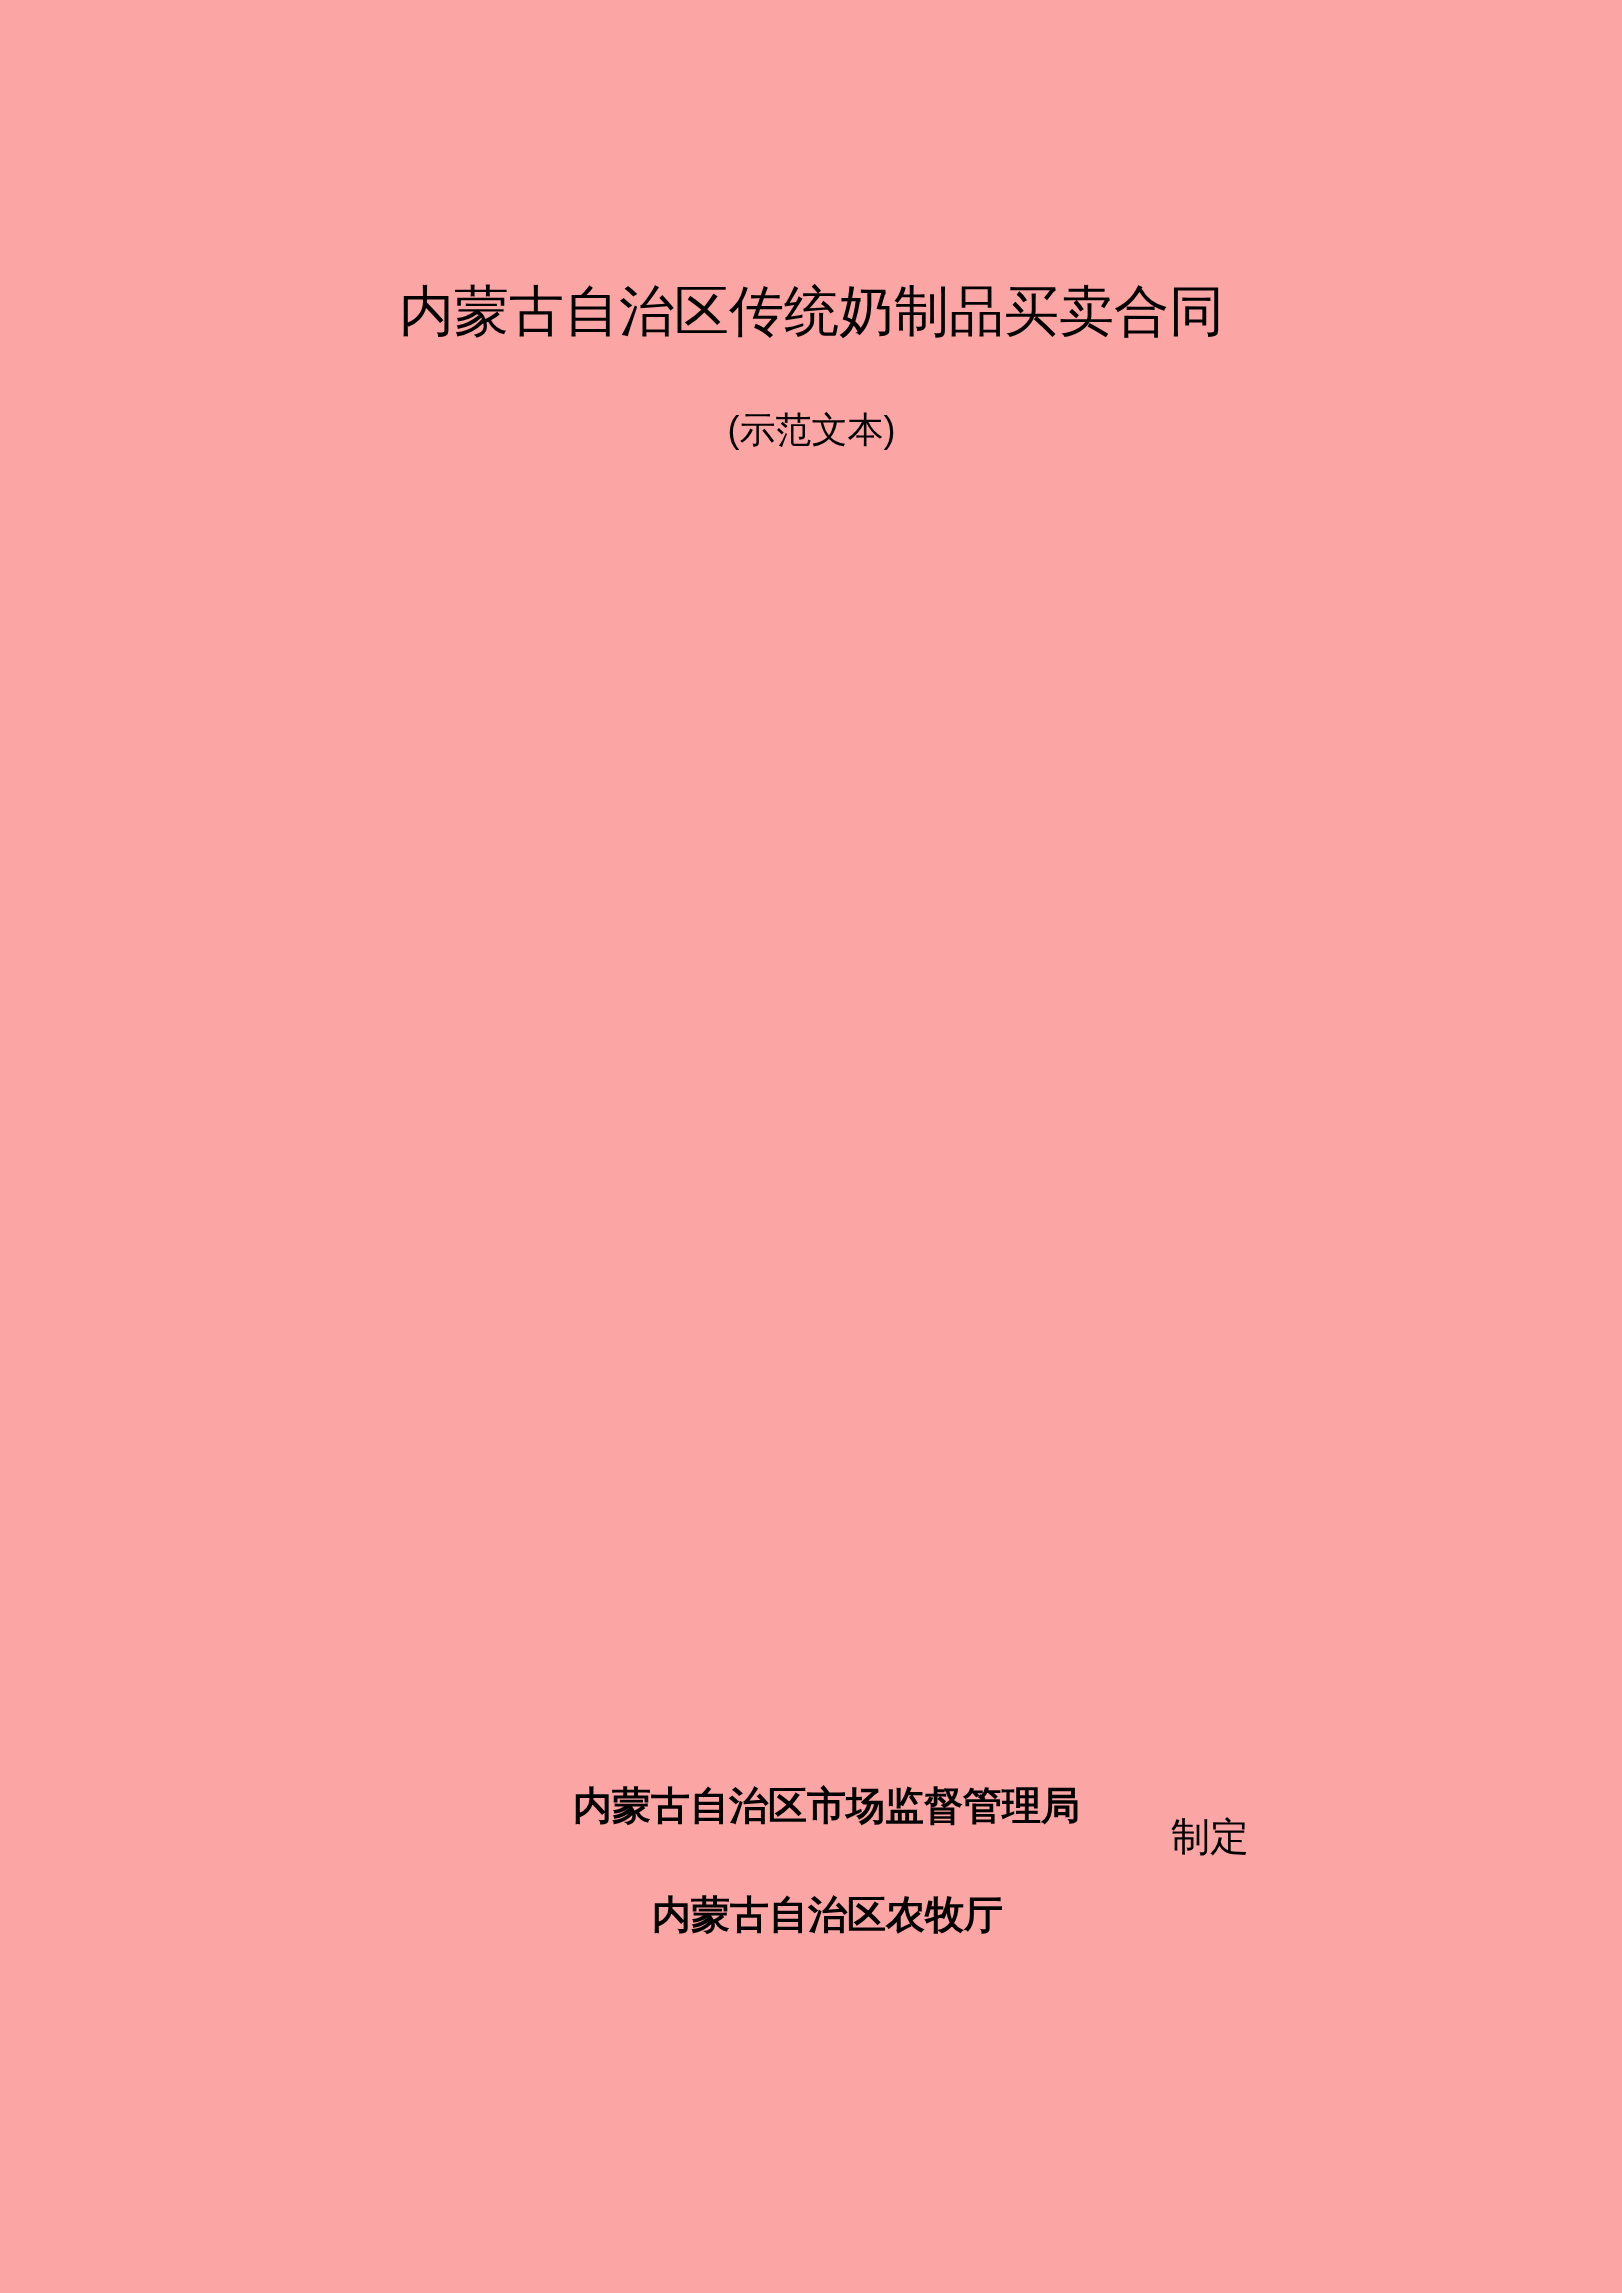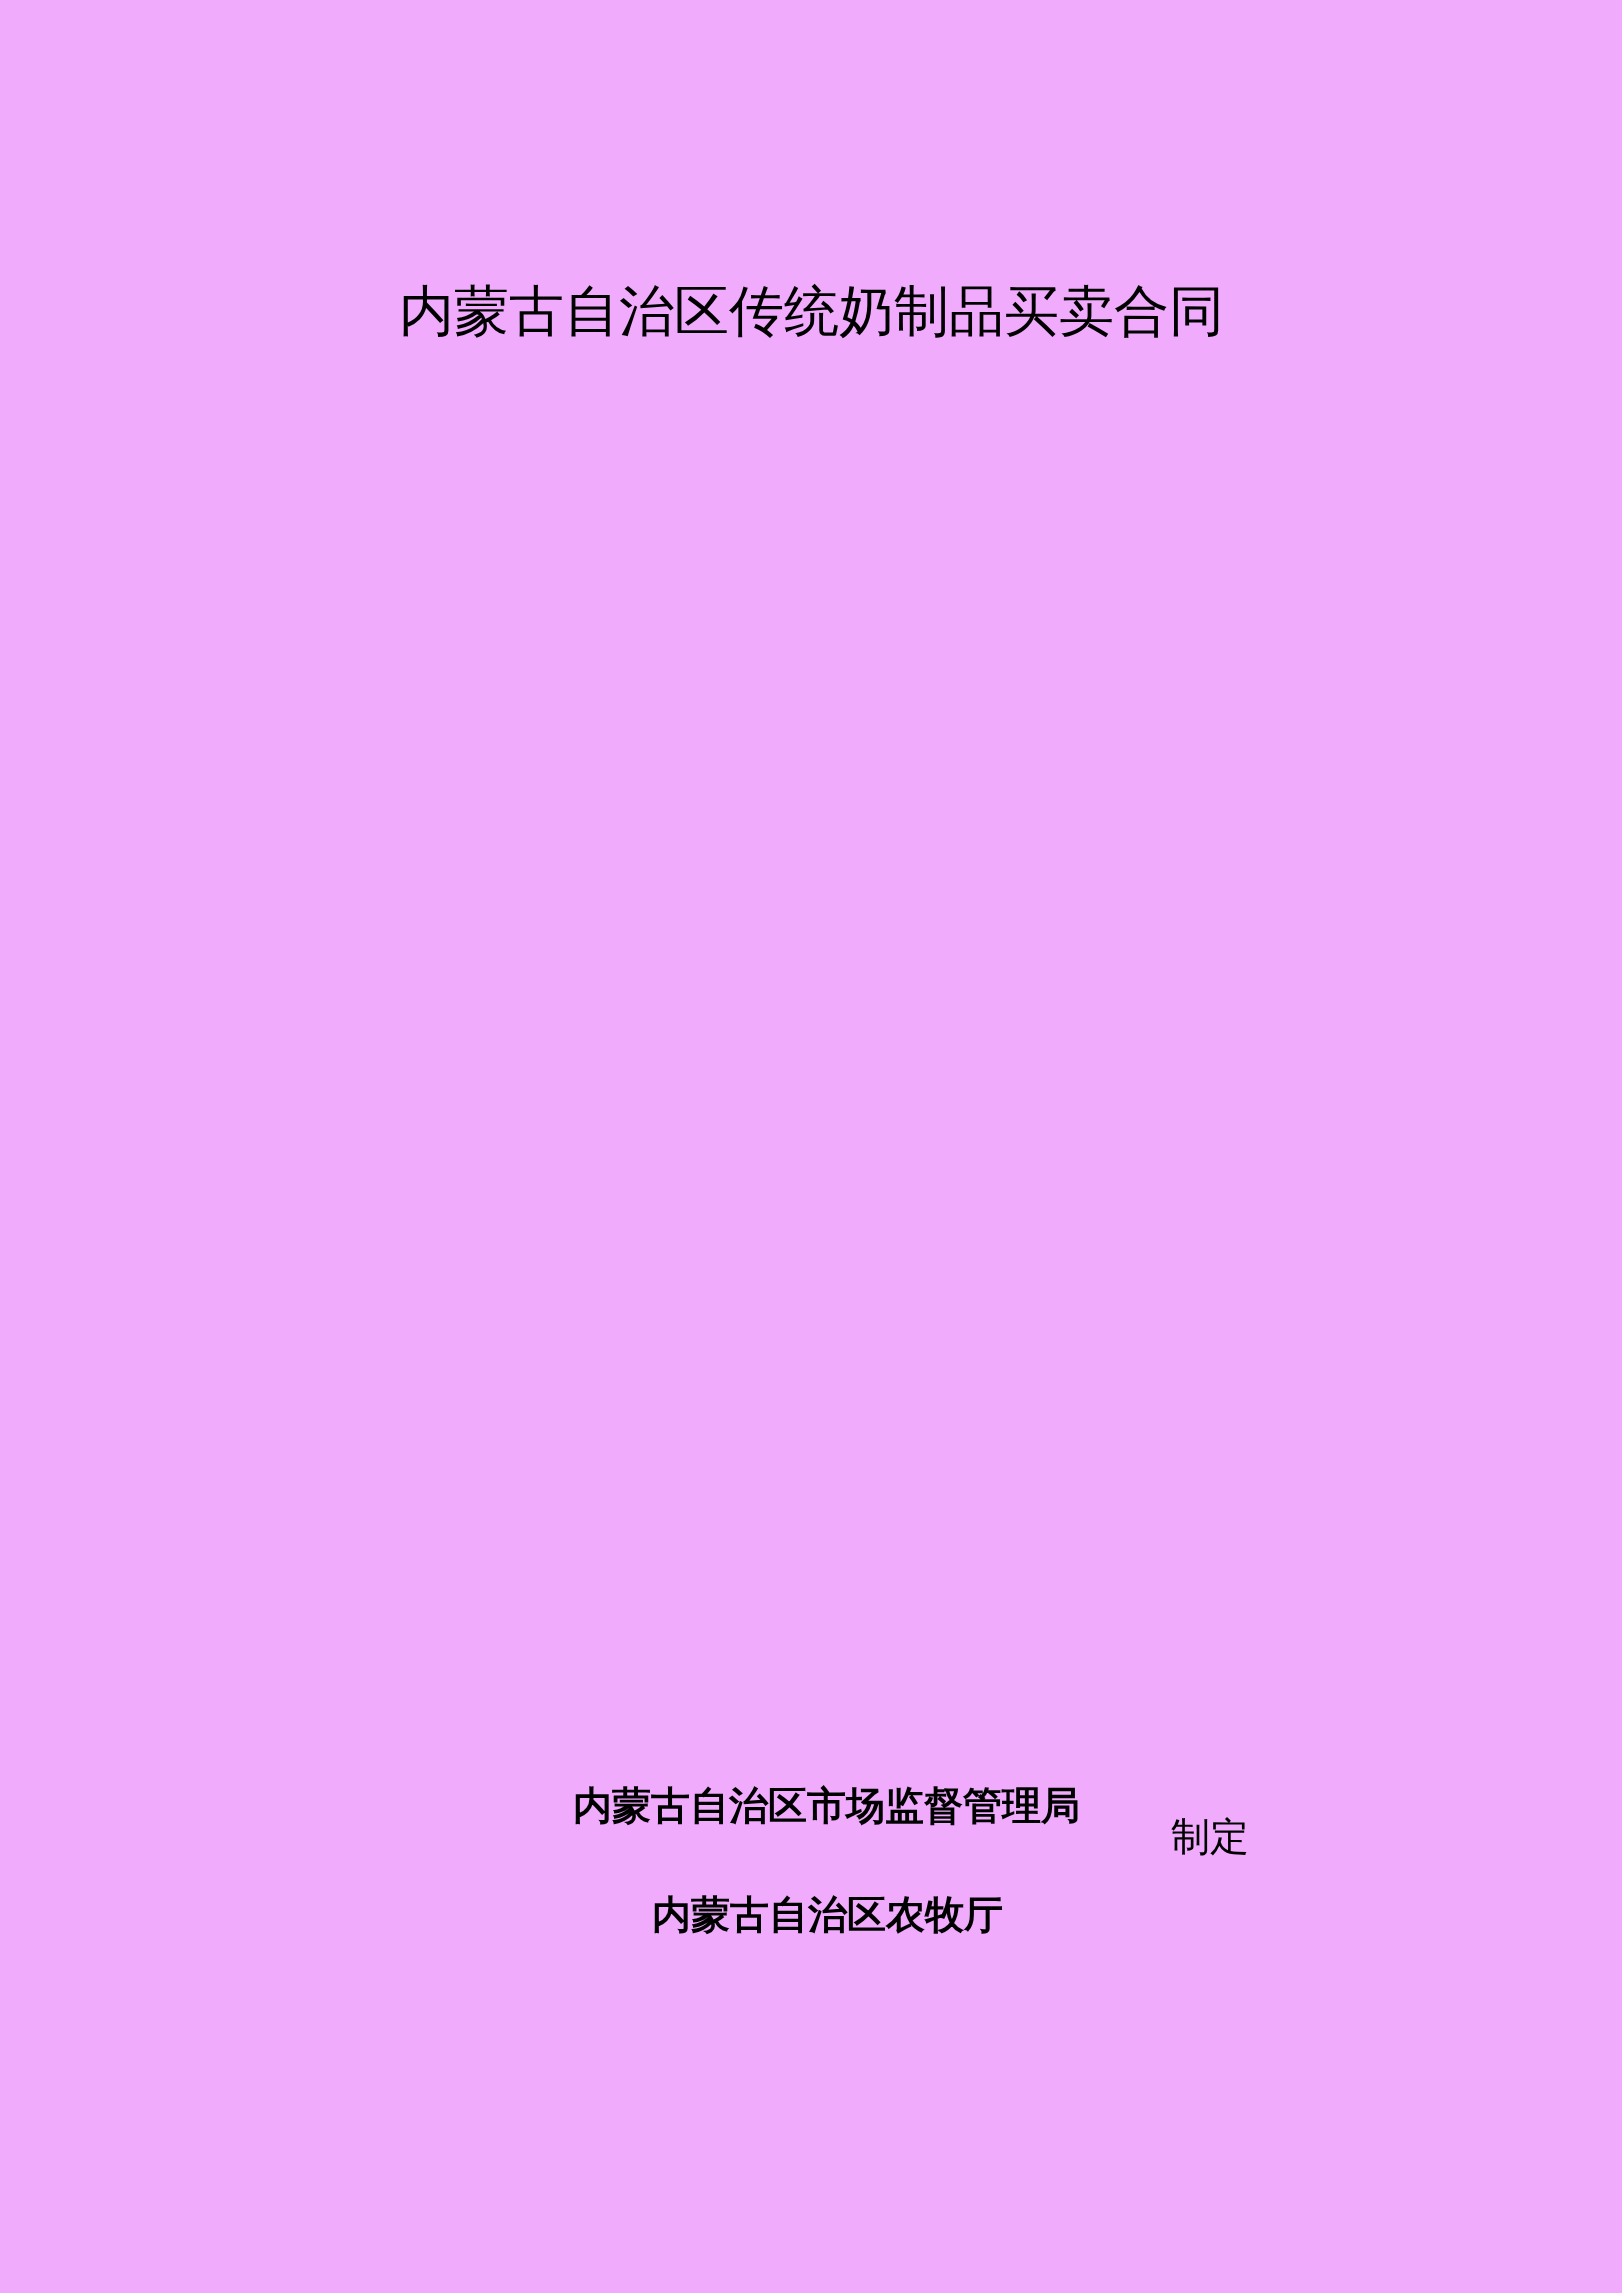--- a/index.html
+++ b/index.html
@@ -17,7 +17,7 @@
     position: relative;
     width: 1623px;
     height: 2294px;
-    background: #f0abfc;
+    background: #fca5a5;
   }
   
   .contract-title {

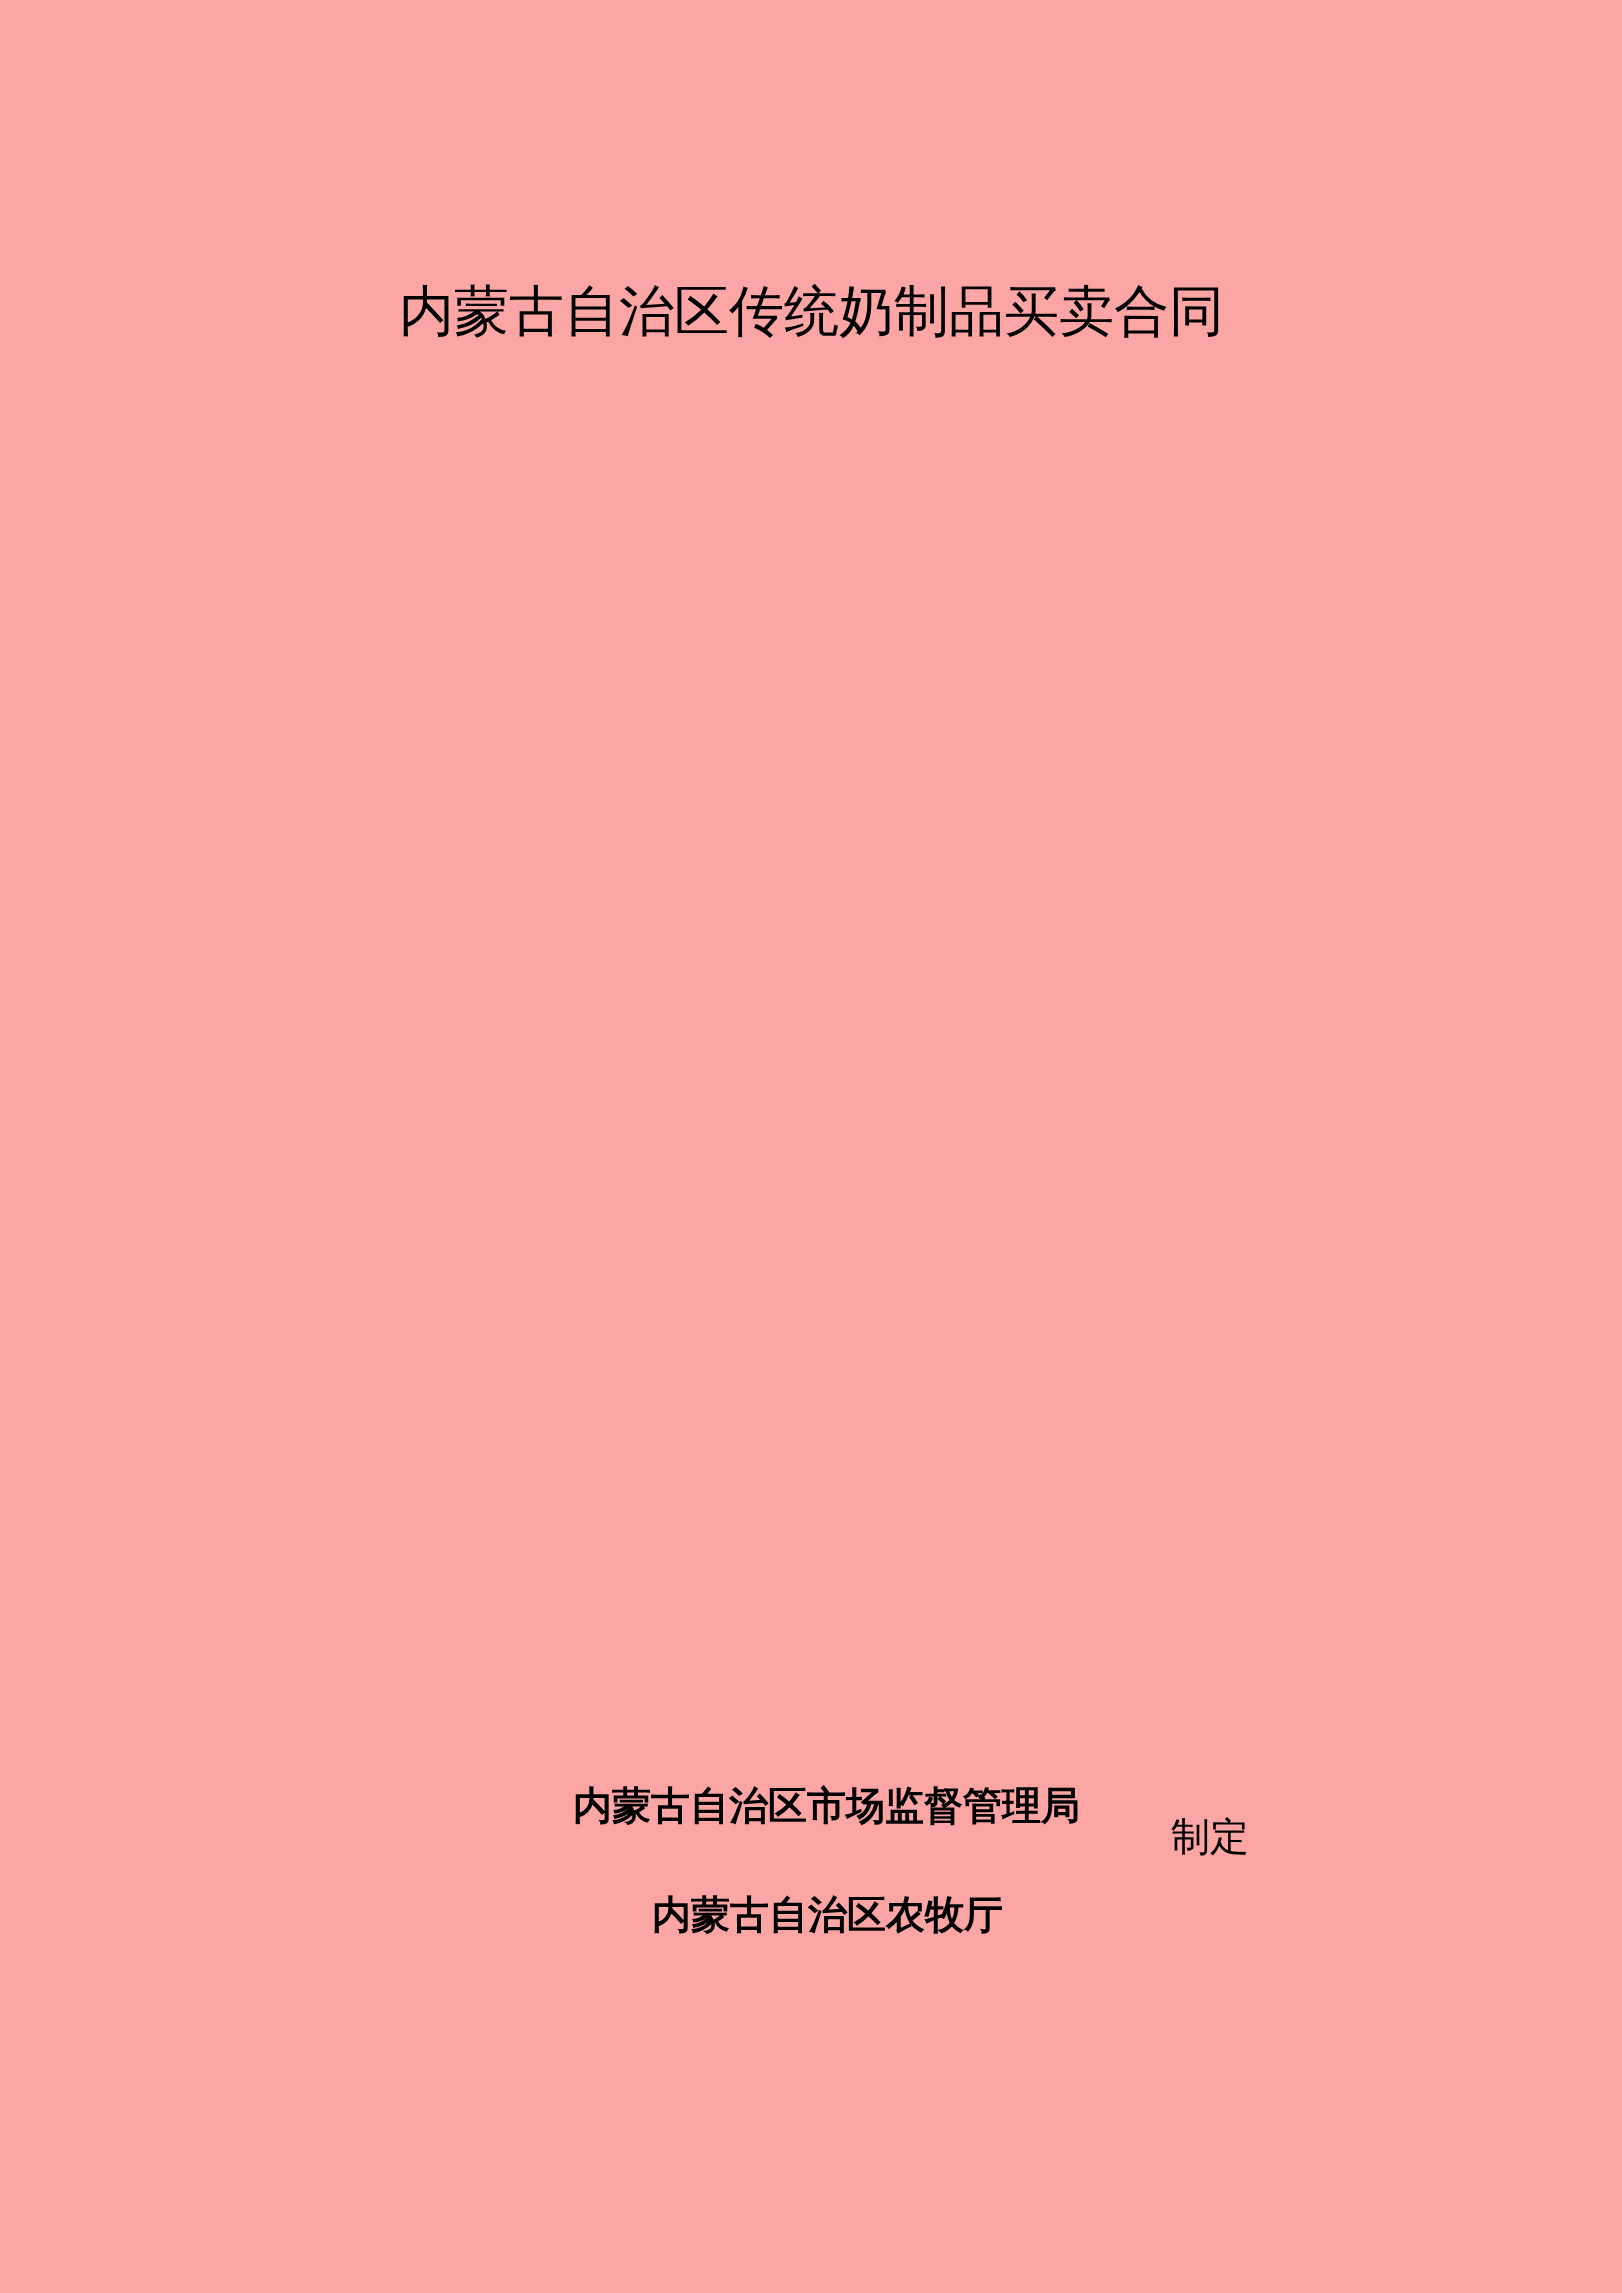--- a/index.html
+++ b/index.html
@@ -76,6 +76,7 @@
 <div class="page">
   <div class="contract-title">内蒙古自治区传统奶制品买卖合同</div>
 
+  <div class="contract-subtitle">(示范文本)</div>
 
   <div>
     <div class="issuer-line issuer-primary">内蒙古自治区市场监督管理局</div>

